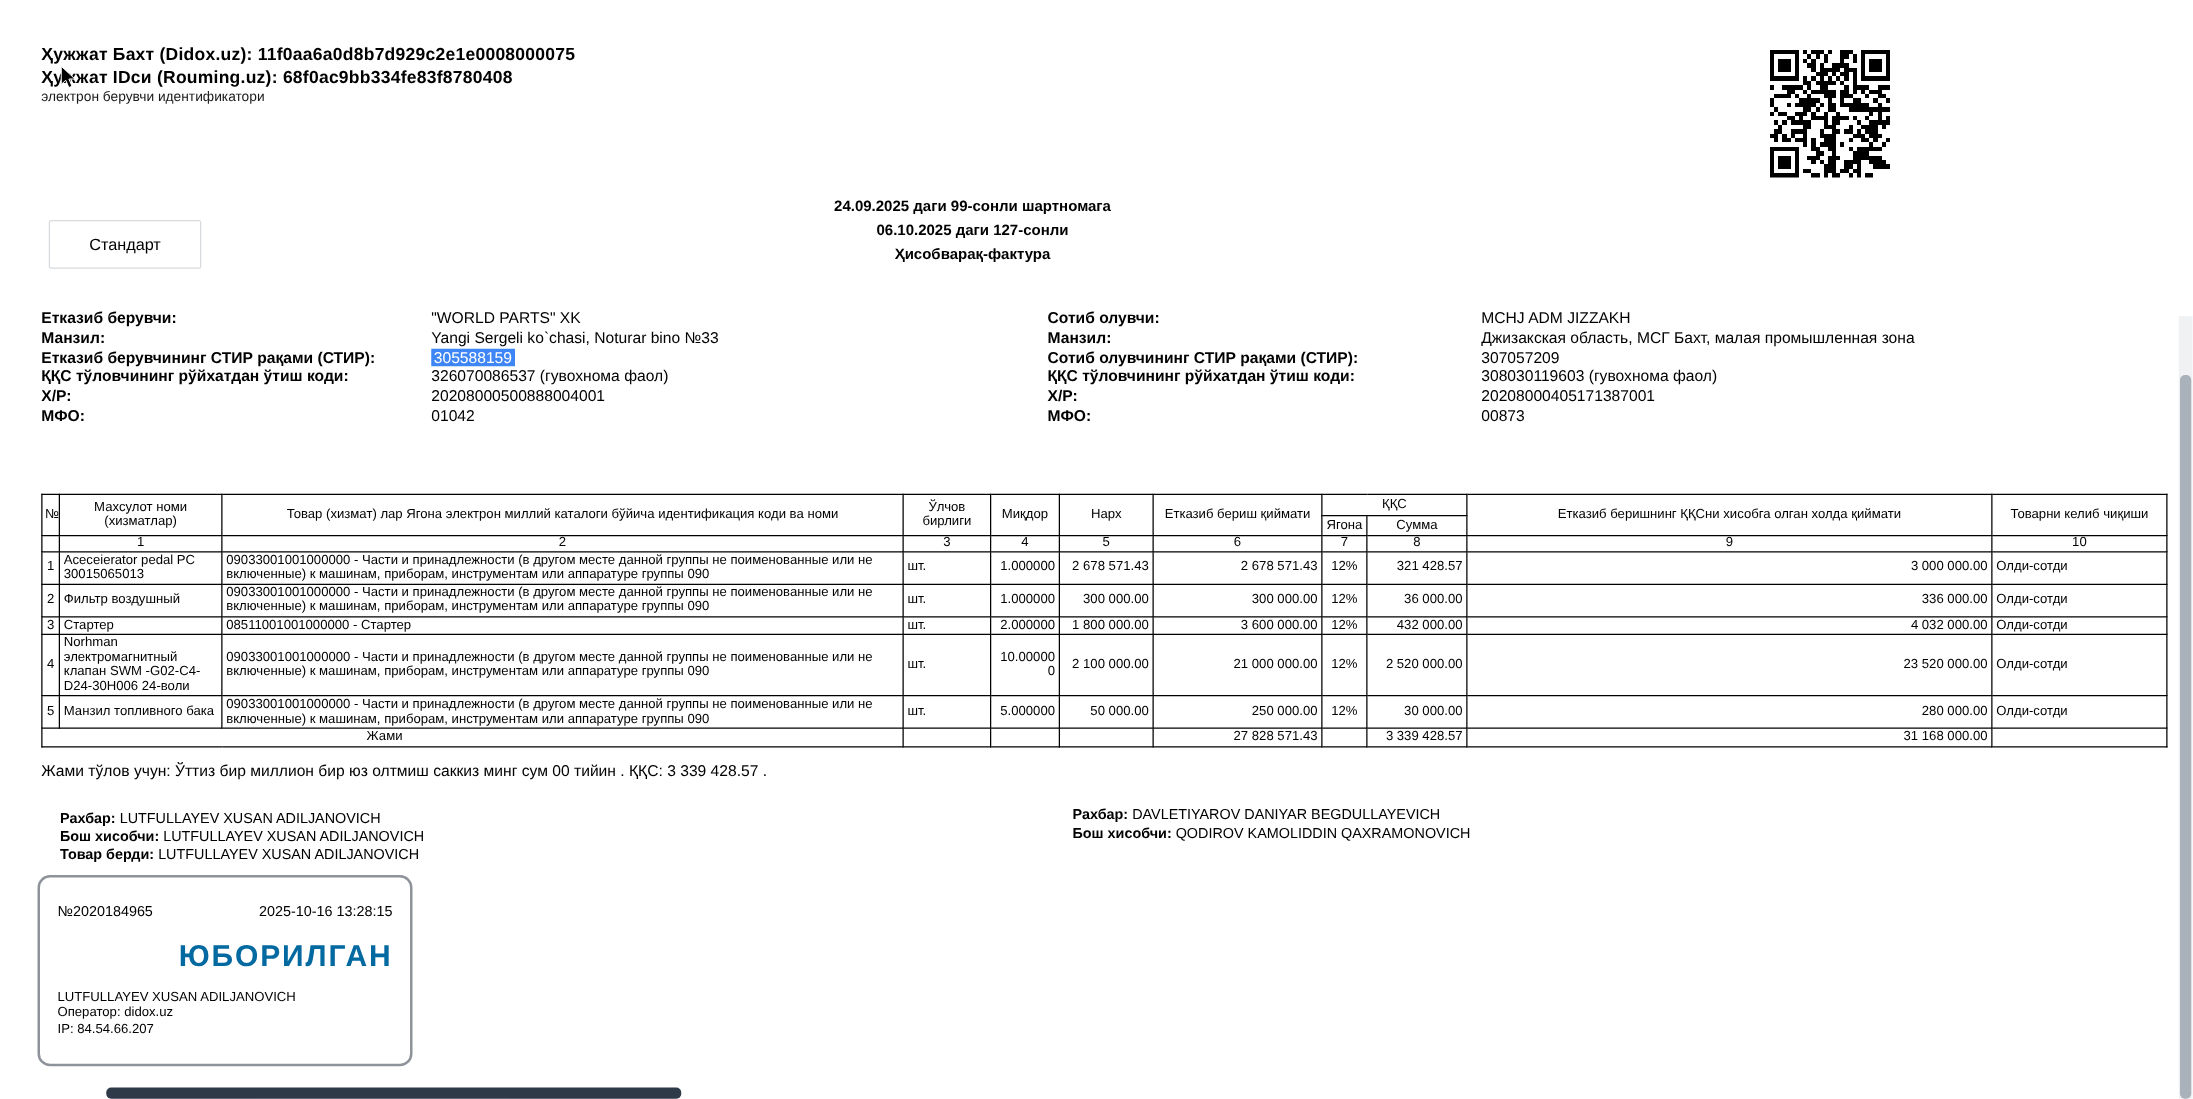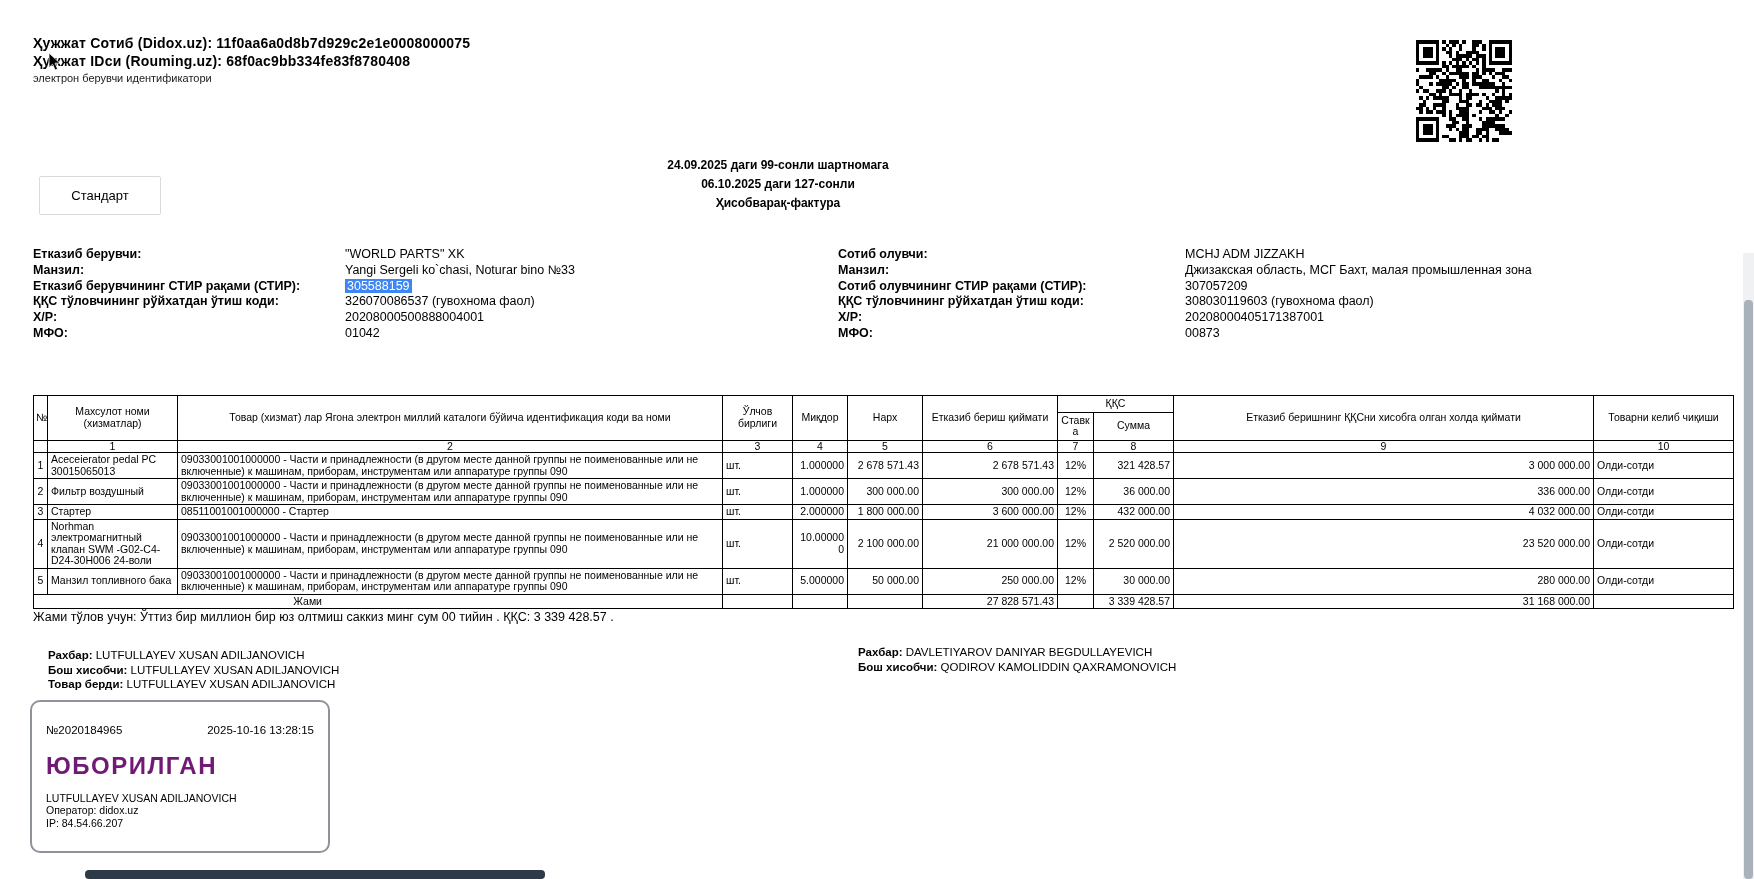--- a/index.html
+++ b/index.html
@@ -80,7 +80,7 @@
 <body>
 
 <div class="abs" id="doc-ids">
-  <div class="id-line">Ҳужжат Сотиб (Didox.uz): 11f0aa6a0d8b7d929c2e1e0008000075</div>
+  <div class="id-line">Ҳужжат Бахт (Didox.uz): 11f0aa6a0d8b7d929c2e1e0008000075</div>
   <div class="id-line">Ҳужжат IDси (Rouming.uz): 68f0ac9bb334fe83f8780408</div>
   <div class="id-caption">электрон берувчи идентификатори</div>
 </div>

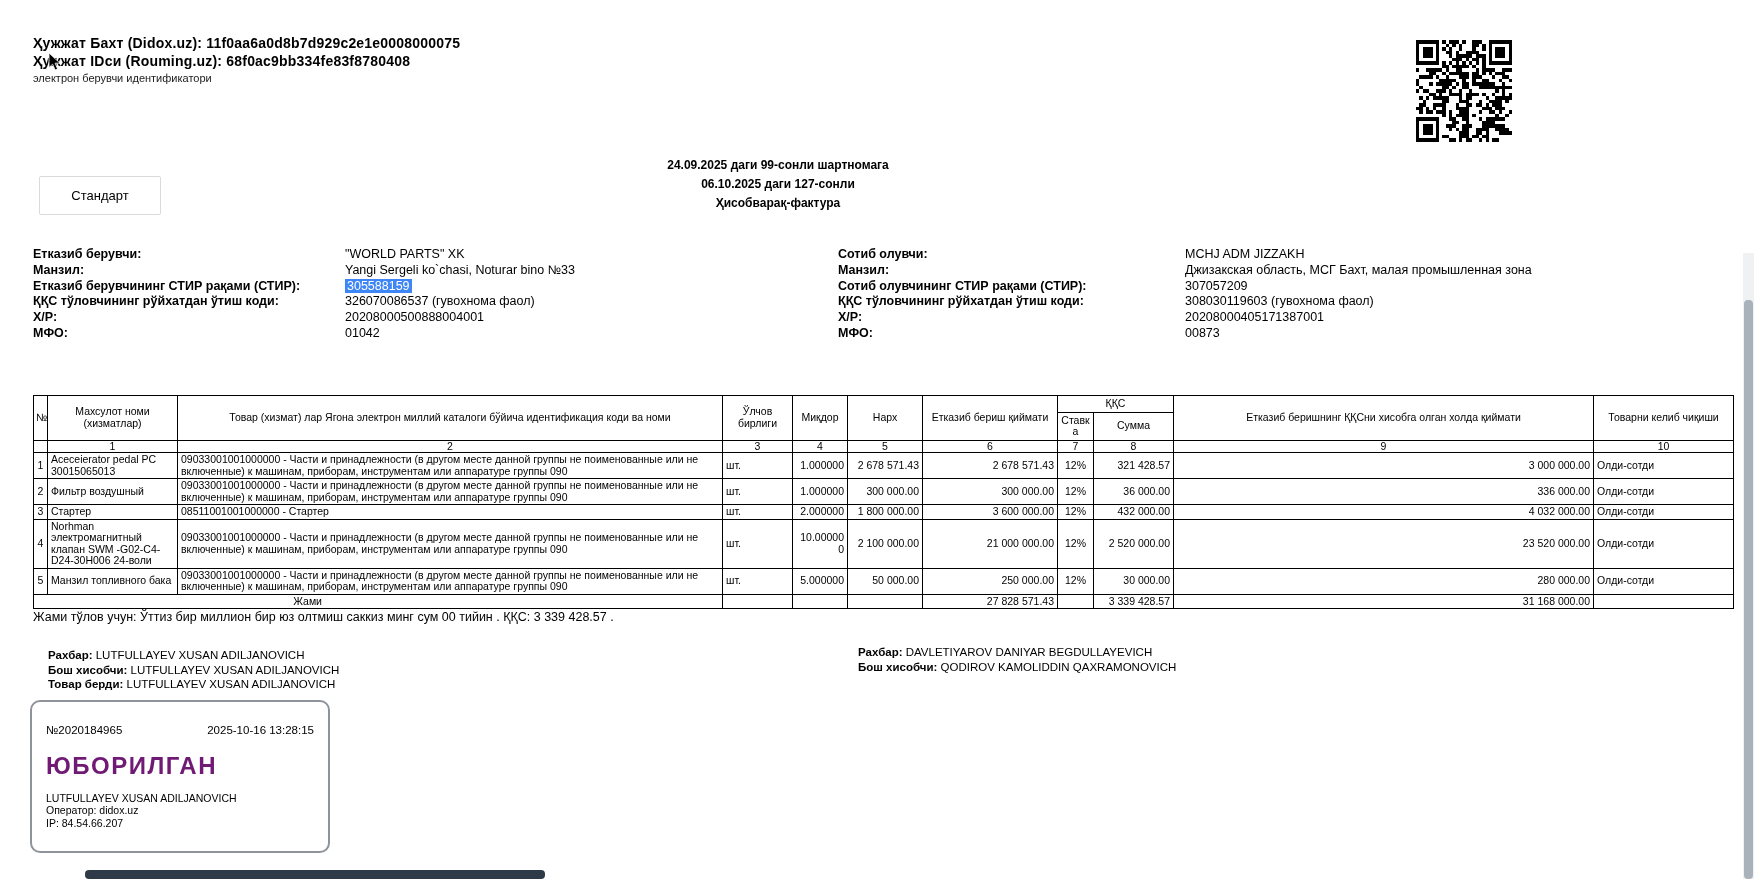--- a/index.html
+++ b/index.html
@@ -609,7 +609,7 @@
       <th rowspan="2">Товарни келиб чиқиши</th>
     </tr>
     <tr>
-      <th>Ставка</th>
+      <th>Ягона</th>
       <th>Сумма</th>
     </tr>
     <tr class="colnums" id="colnums">

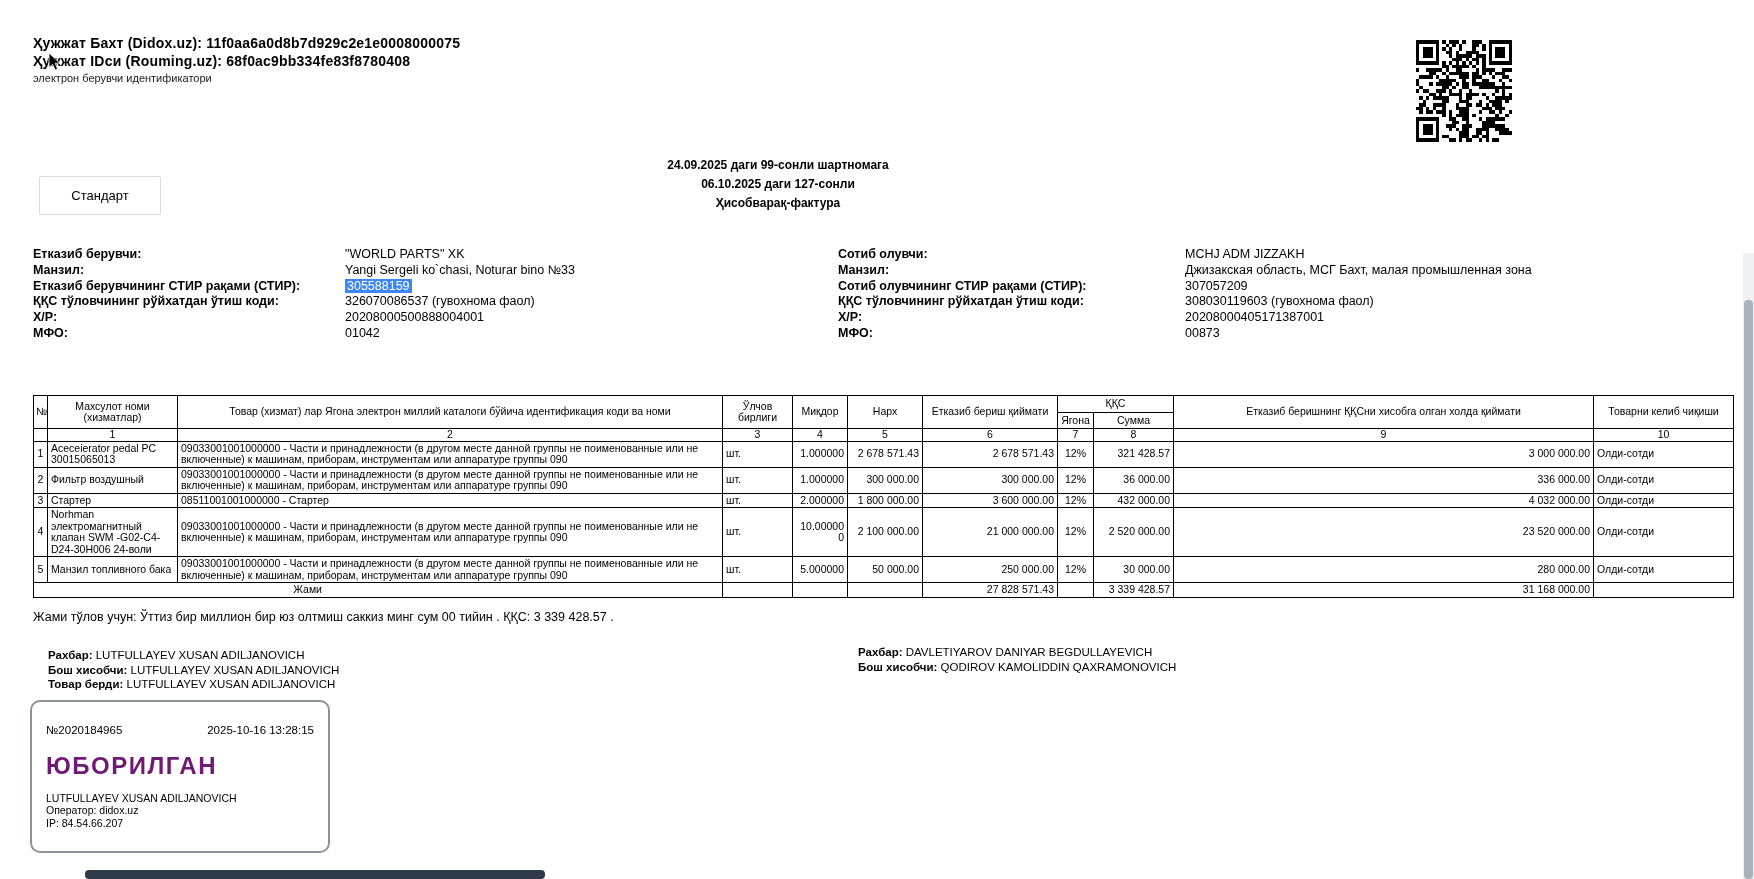--- a/index.html
+++ b/index.html
@@ -64,8 +64,8 @@
     border:2px solid #8e939a;border-radius:10px;padding:22px 14px;
     display:flex;flex-direction:column;background:#fff}
   .stamp-top{display:flex;justify-content:space-between;font-size:11.5px}
-  .stamp-status{text-align:left;font-size:24px;font-weight:bold;
-    color:#701a75;letter-spacing:1.5px;margin-top:16px}
+  .stamp-status{text-align:right;font-size:24px;font-weight:bold;
+    color:#0369a1;letter-spacing:1.5px;margin-top:16px}
   .stamp-bottom{margin-top:auto;font-size:10.5px;line-height:12.5px}
 
   

